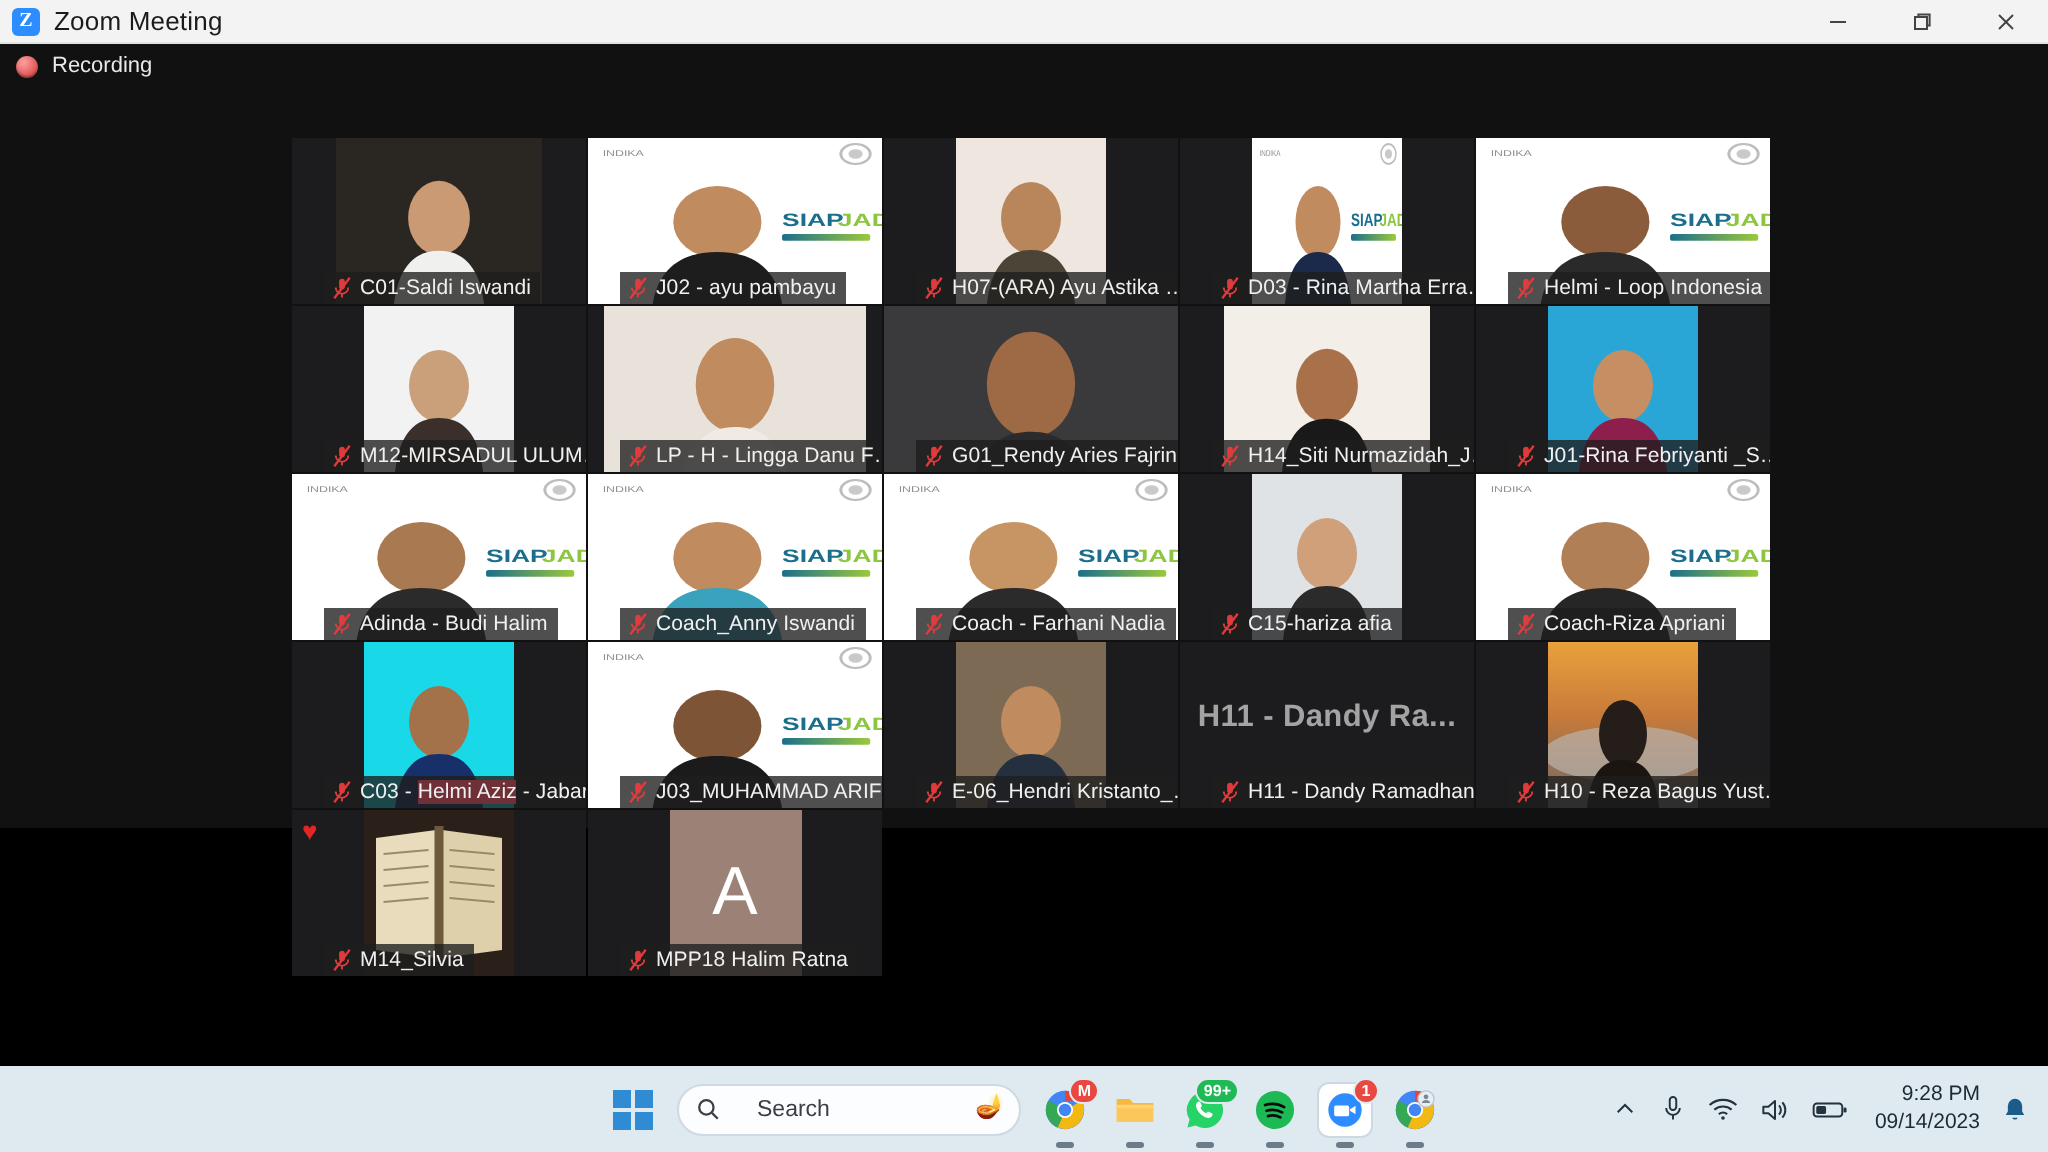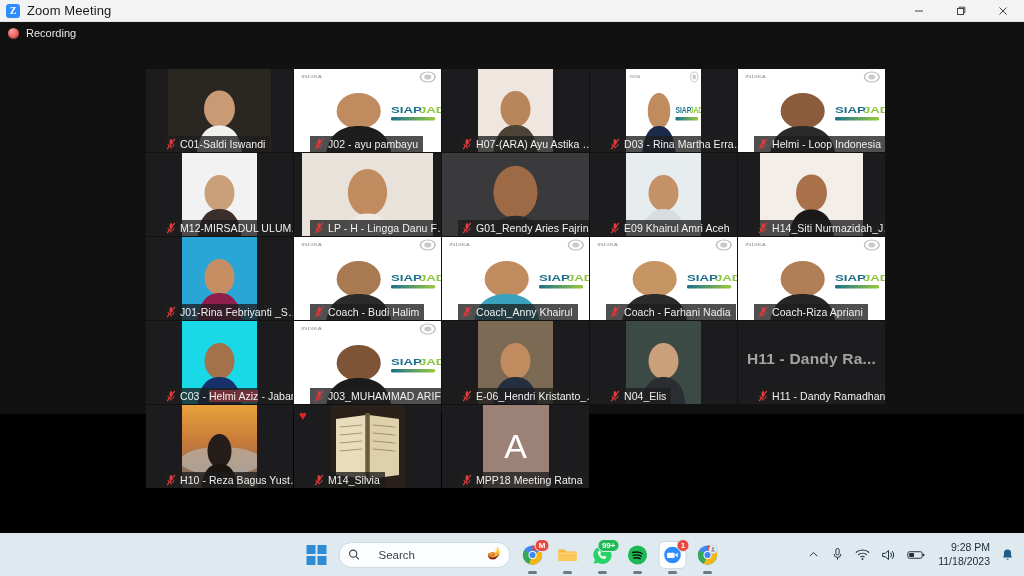--- a/index.html
+++ b/index.html
@@ -366,24 +366,6 @@
           </div>
         </div>
         <div class="tile">
-          <div class="frame narrow">
-            <svg viewBox="0 0 100 83" preserveAspectRatio="xMidYMid slice" style="position:absolute;inset:0;width:100%;height:100%">
-              <rect width="100" height="83" fill="#e7ecef"></rect>
-              <ellipse cx="50" cy="40" rx="15" ry="18" fill="#c59166"></ellipse>
-              <path d="M28 83 C30 64 38 56 50 56 C62 56 70 64 72 83 Z" fill="#d9dde0"></path>
-            </svg>
-          </div>
-          <div class="namebar">
-            <svg class="mic-muted" viewBox="0 0 14 16">
-              <rect x="5" y="1.5" width="4" height="7.5" rx="2" fill="#e23b3b"></rect>
-              <path d="M2.6 7.6a4.4 4.4 0 0 0 8.8 0" fill="none" stroke="#e23b3b" stroke-width="1.3"></path>
-              <line x1="7" y1="12" x2="7" y2="14.6" stroke="#e23b3b" stroke-width="1.3"></line>
-              <line x1="1.6" y1="15.2" x2="12.4" y2="0.8" stroke="#e23b3b" stroke-width="1.6"></line>
-            </svg>
-            <span class="nm">E09 Khairul Amri Aceh</span>
-          </div>
-        </div>
-        <div class="tile">
           <div class="frame mid">
             <svg viewBox="0 0 100 83" preserveAspectRatio="xMidYMid slice" style="position:absolute;inset:0;width:100%;height:100%">
               <rect width="100" height="83" fill="#f3eee8"></rect>

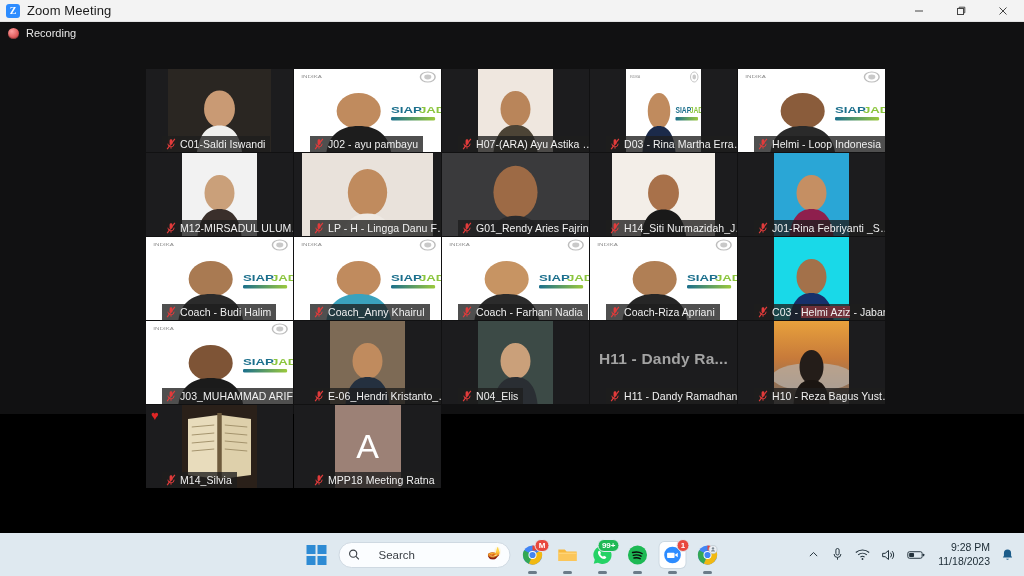--- a/index.html
+++ b/index.html
@@ -428,7 +428,7 @@
               <line x1="7" y1="12" x2="7" y2="14.6" stroke="#e23b3b" stroke-width="1.3"></line>
               <line x1="1.6" y1="15.2" x2="12.4" y2="0.8" stroke="#e23b3b" stroke-width="1.6"></line>
             </svg>
-            <span class="nm">Coach - Budi Halim</span>
+            <span class="nm">Adinda - Budi Halim</span>
           </div>
         </div>
         <div class="tile active">

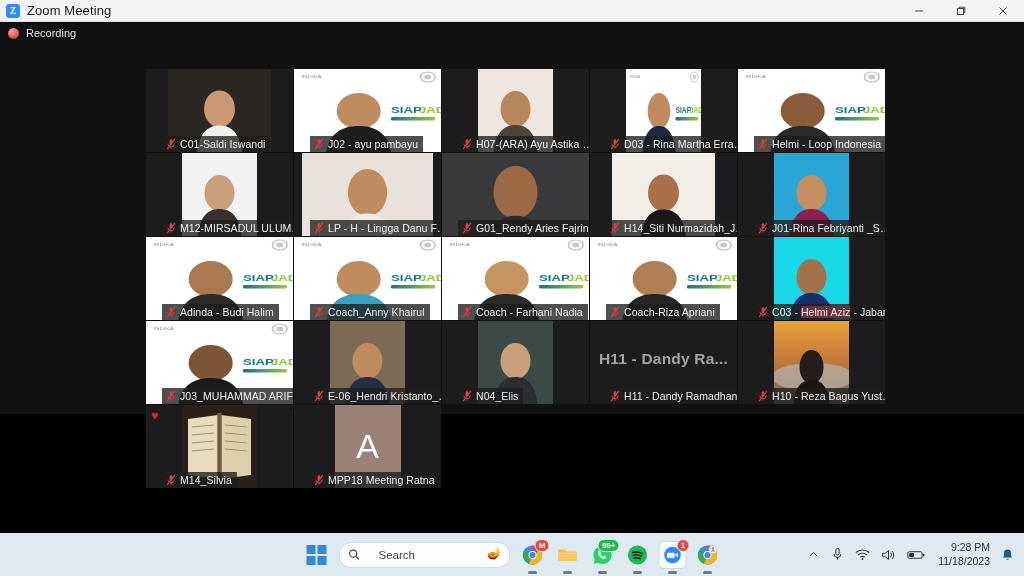--- a/index.html
+++ b/index.html
@@ -458,7 +458,7 @@
               <line x1="7" y1="12" x2="7" y2="14.6" stroke="#e23b3b" stroke-width="1.3"></line>
               <line x1="1.6" y1="15.2" x2="12.4" y2="0.8" stroke="#e23b3b" stroke-width="1.6"></line>
             </svg>
-            <span class="nm">Coach_Anny Khairul</span>
+            <span class="nm">Coach_Anny Iswandi</span>
           </div>
         </div>
         <div class="tile active2">

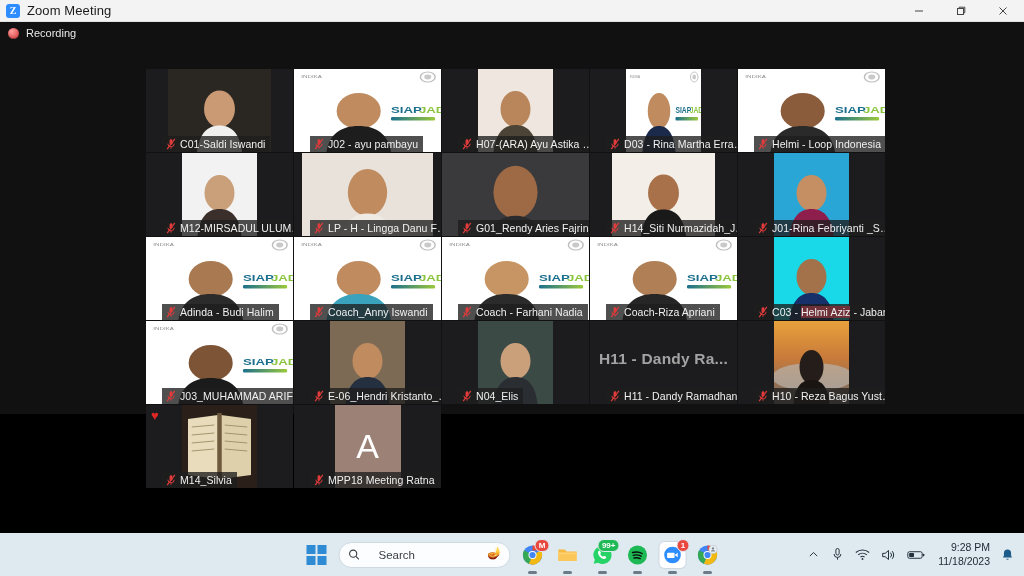--- a/index.html
+++ b/index.html
@@ -492,6 +492,24 @@
           </div>
         </div>
         <div class="tile">
+          <div class="frame narrow">
+            <svg viewBox="0 0 100 83" preserveAspectRatio="xMidYMid slice" style="position:absolute;inset:0;width:100%;height:100%">
+              <rect width="100" height="83" fill="#dfe3e6"></rect>
+              <ellipse cx="50" cy="40" rx="15" ry="18" fill="#cfa07a"></ellipse>
+              <path d="M28 83 C30 64 38 56 50 56 C62 56 70 64 72 83 Z" fill="#2b2b2b"></path>
+            </svg>
+          </div>
+          <div class="namebar">
+            <svg class="mic-muted" viewBox="0 0 14 16">
+              <rect x="5" y="1.5" width="4" height="7.5" rx="2" fill="#e23b3b"></rect>
+              <path d="M2.6 7.6a4.4 4.4 0 0 0 8.8 0" fill="none" stroke="#e23b3b" stroke-width="1.3"></path>
+              <line x1="7" y1="12" x2="7" y2="14.6" stroke="#e23b3b" stroke-width="1.3"></line>
+              <line x1="1.6" y1="15.2" x2="12.4" y2="0.8" stroke="#e23b3b" stroke-width="1.6"></line>
+            </svg>
+            <span class="nm">C15-hariza afia</span>
+          </div>
+        </div>
+        <div class="tile">
           <div class="frame full">
             <svg viewBox="0 0 100 83" preserveAspectRatio="none" style="position:absolute;inset:0;width:100%;height:100%">
               <rect width="100" height="83" fill="#ffffff"></rect>

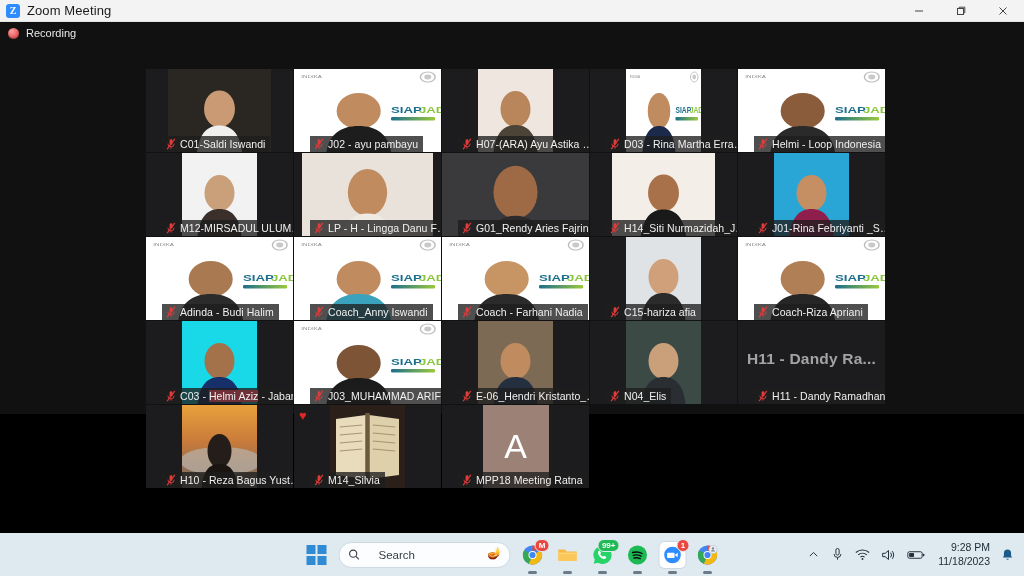--- a/index.html
+++ b/index.html
@@ -606,24 +606,6 @@
           </div>
         </div>
         <div class="tile">
-          <div class="frame narrow">
-            <svg viewBox="0 0 100 83" preserveAspectRatio="xMidYMid slice" style="position:absolute;inset:0;width:100%;height:100%">
-              <rect width="100" height="83" fill="#3c4a46"></rect>
-              <ellipse cx="50" cy="40" rx="15" ry="18" fill="#caa07a"></ellipse>
-              <path d="M28 83 C30 64 38 56 50 56 C62 56 70 64 72 83 Z" fill="#2a2e33"></path>
-            </svg>
-          </div>
-          <div class="namebar">
-            <svg class="mic-muted" viewBox="0 0 14 16">
-              <rect x="5" y="1.5" width="4" height="7.5" rx="2" fill="#e23b3b"></rect>
-              <path d="M2.6 7.6a4.4 4.4 0 0 0 8.8 0" fill="none" stroke="#e23b3b" stroke-width="1.3"></path>
-              <line x1="7" y1="12" x2="7" y2="14.6" stroke="#e23b3b" stroke-width="1.3"></line>
-              <line x1="1.6" y1="15.2" x2="12.4" y2="0.8" stroke="#e23b3b" stroke-width="1.6"></line>
-            </svg>
-            <span class="nm">N04_Elis</span>
-          </div>
-        </div>
-        <div class="tile">
           <div class="bigname">H11 - Dandy Ra...</div>
           <div class="namebar">
             <svg class="mic-muted" viewBox="0 0 14 16">

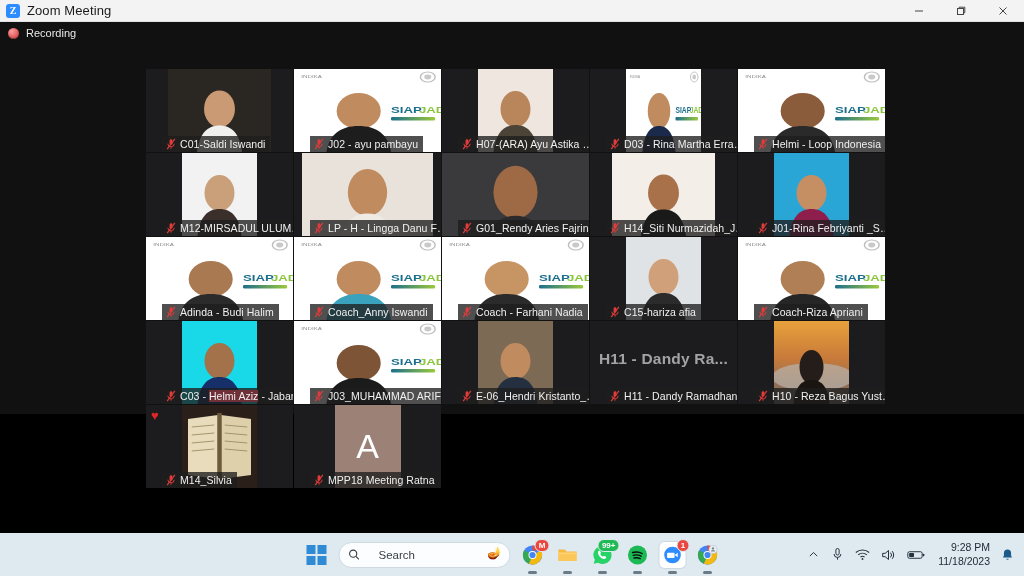--- a/index.html
+++ b/index.html
@@ -682,7 +682,7 @@
               <line x1="7" y1="12" x2="7" y2="14.6" stroke="#e23b3b" stroke-width="1.3"></line>
               <line x1="1.6" y1="15.2" x2="12.4" y2="0.8" stroke="#e23b3b" stroke-width="1.6"></line>
             </svg>
-            <span class="nm">MPP18 Meeting Ratna</span>
+            <span class="nm">MPP18 Halim Ratna</span>
           </div>
         </div>
       </div>

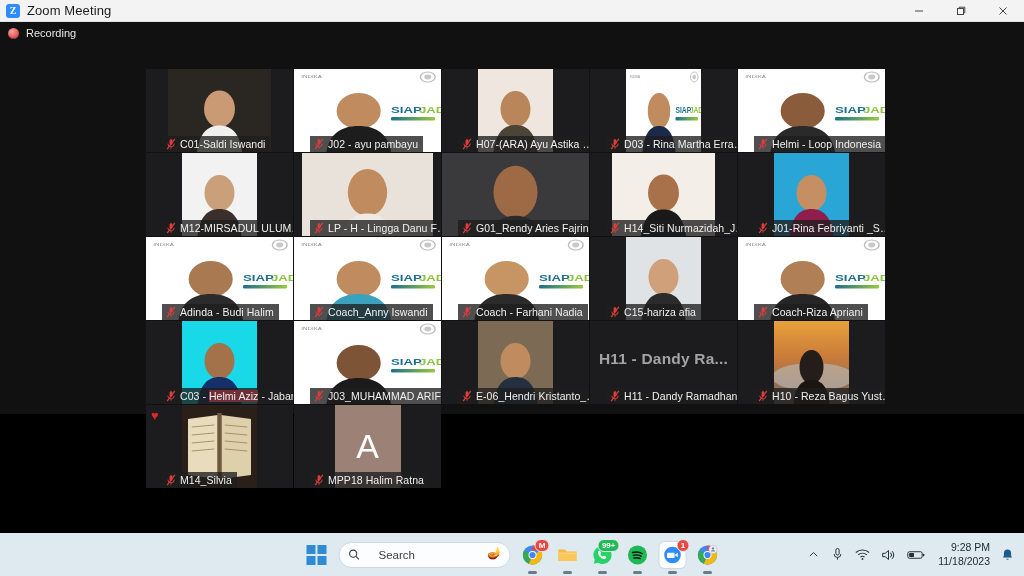--- a/index.html
+++ b/index.html
@@ -810,7 +810,7 @@
       </span>
       <div class="clock">
         <div>9:28 PM</div>
-        <div>11/18/2023</div>
+        <div>09/14/2023</div>
       </div>
       <span class="tray-ic">
         <svg width="13" height="14" viewBox="0 0 16 17">

